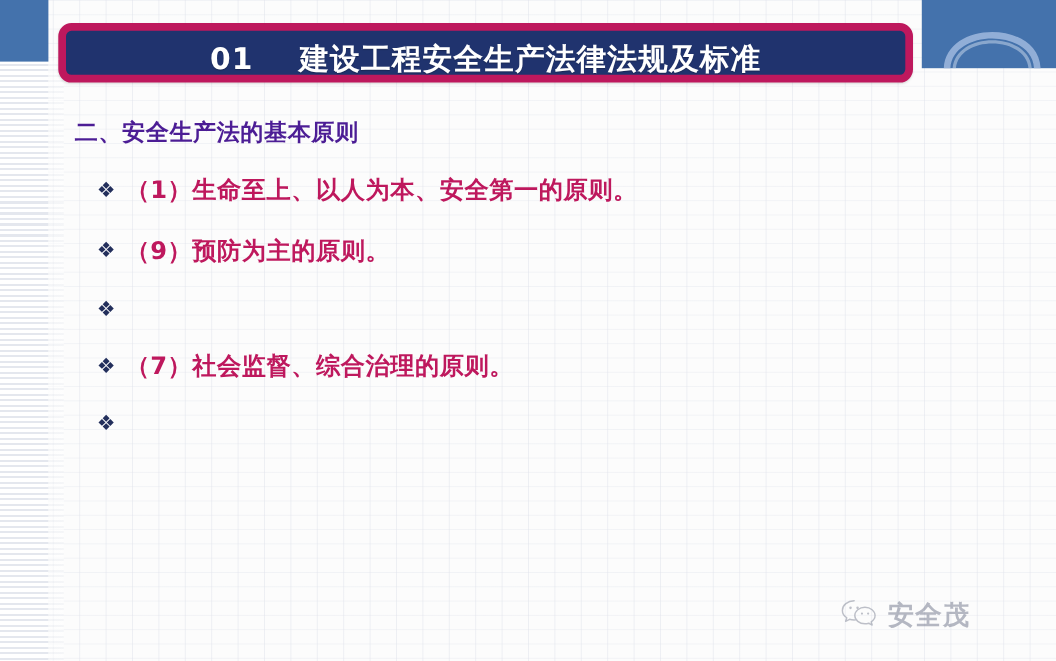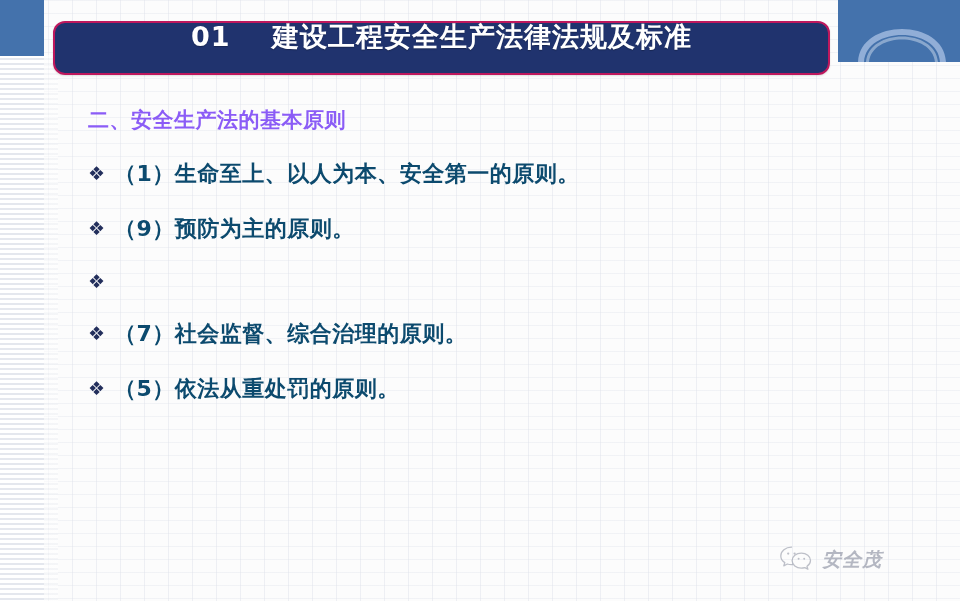--- a/index.html
+++ b/index.html
@@ -102,11 +102,11 @@
     width: 777px;
     height: 54px;
     background: #20336e;
-    border: 2px solid #be185d;
+    border: 7px solid #be185d;
     border-radius: 12px;
     box-sizing: border-box;
     display: flex;
-    align-items: flex-start;
+    align-items: flex-end;
     justify-content: center;
     z-index: 5;
     box-shadow: 0 1px 2px rgba(0,0,0,0.12);

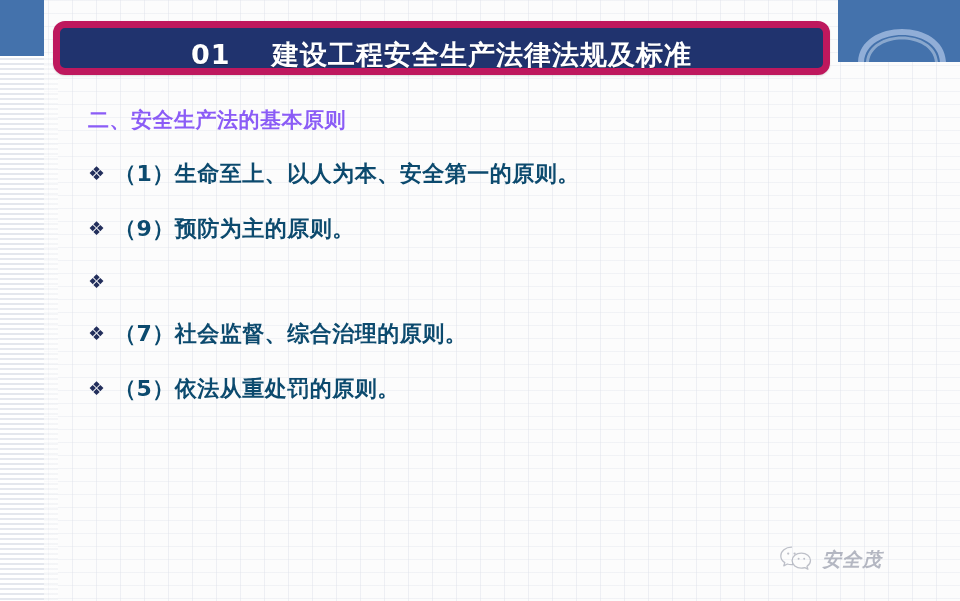--- a/index.html
+++ b/index.html
@@ -130,8 +130,8 @@
     z-index: 4;
   }
   .section-heading {
-    margin-left: 88px;
-    color: #8b5cf6;
+    margin-left: 68px;
+    color: #4c1d95;
     font-size: 21px;
     font-weight: bold;
     letter-spacing: 0.5px;

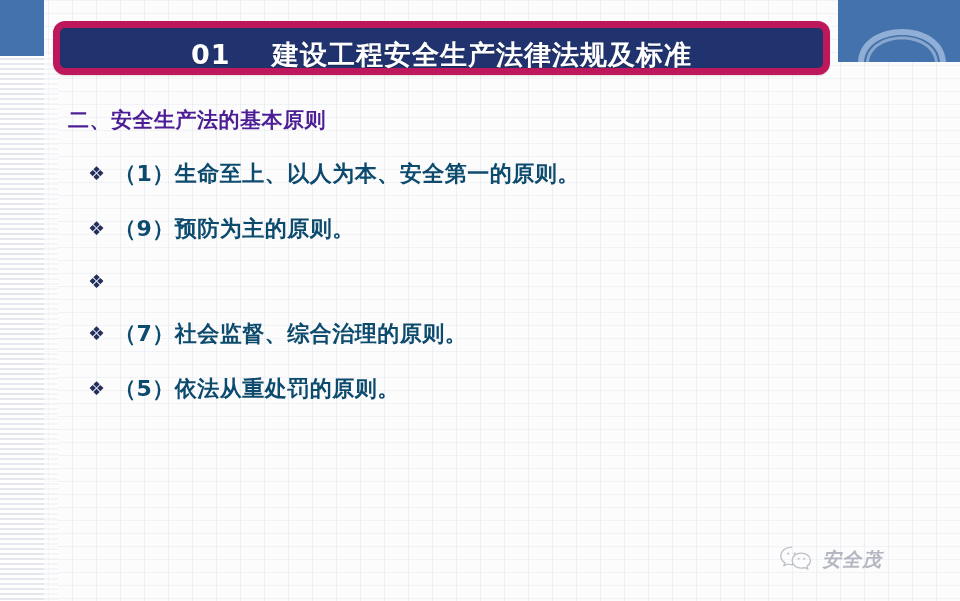--- a/index.html
+++ b/index.html
@@ -159,7 +159,7 @@
     text-align: left;
   }
   .bullet-text {
-    color: #0c4a6e;
+    color: #be185d;
     font-size: 22px;
     font-weight: bold;
     letter-spacing: 0.5px;

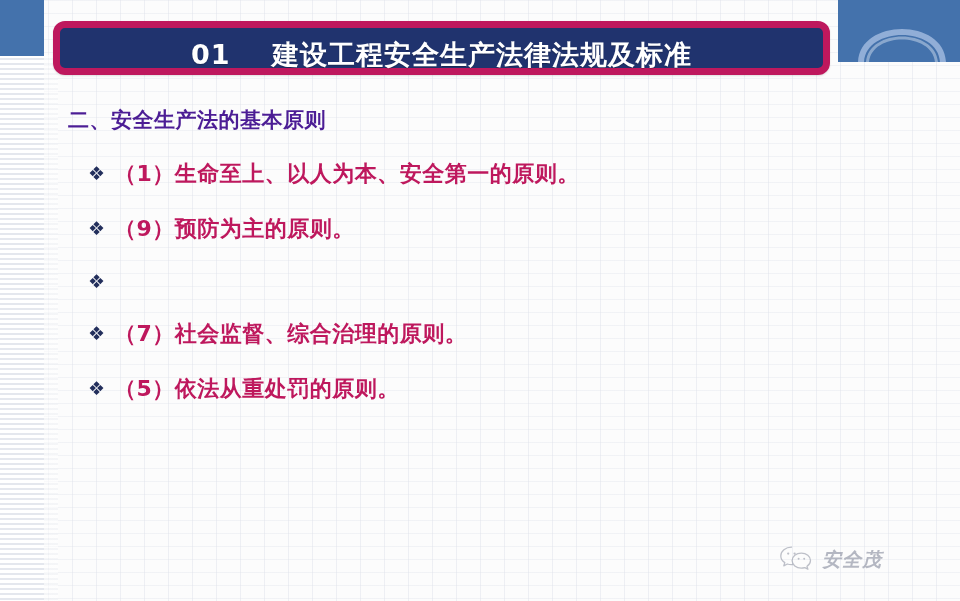--- a/index.html
+++ b/index.html
@@ -231,7 +231,6 @@
       </li>
       <li class="bullet-item">
         <span class="bullet-mark">❖</span>
-        <span class="bullet-text">（5）依法从重处罚的原则。</span>
       </li>
     </ul>
 

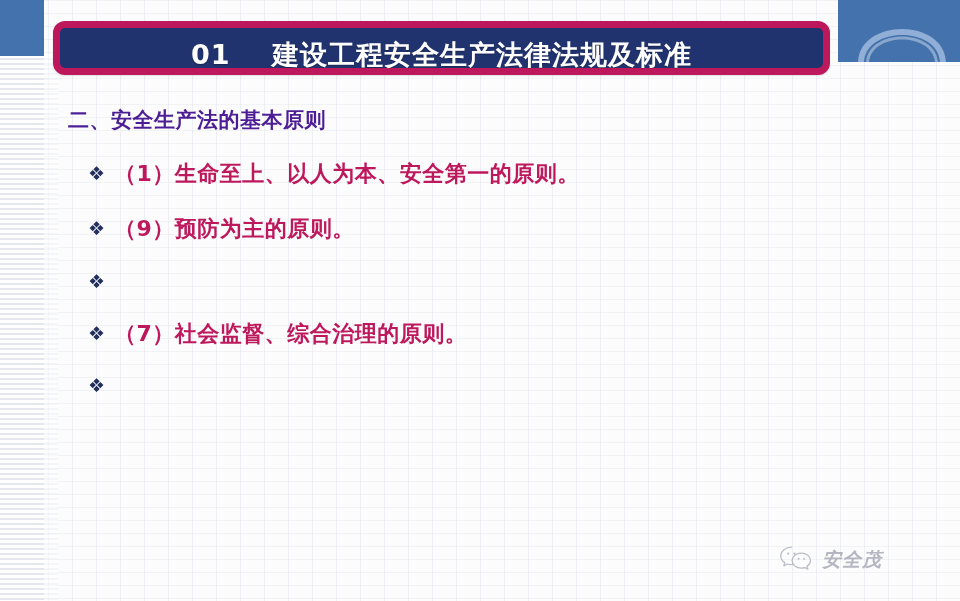--- a/index.html
+++ b/index.html
@@ -179,10 +179,9 @@
   }
   .wm-text {
     color: #7b8093;
-    font-size: 19px;
+    font-size: 24px;
     font-weight: bold;
     letter-spacing: 1px;
-    font-style: italic;
   }
 </style>
 </head>

